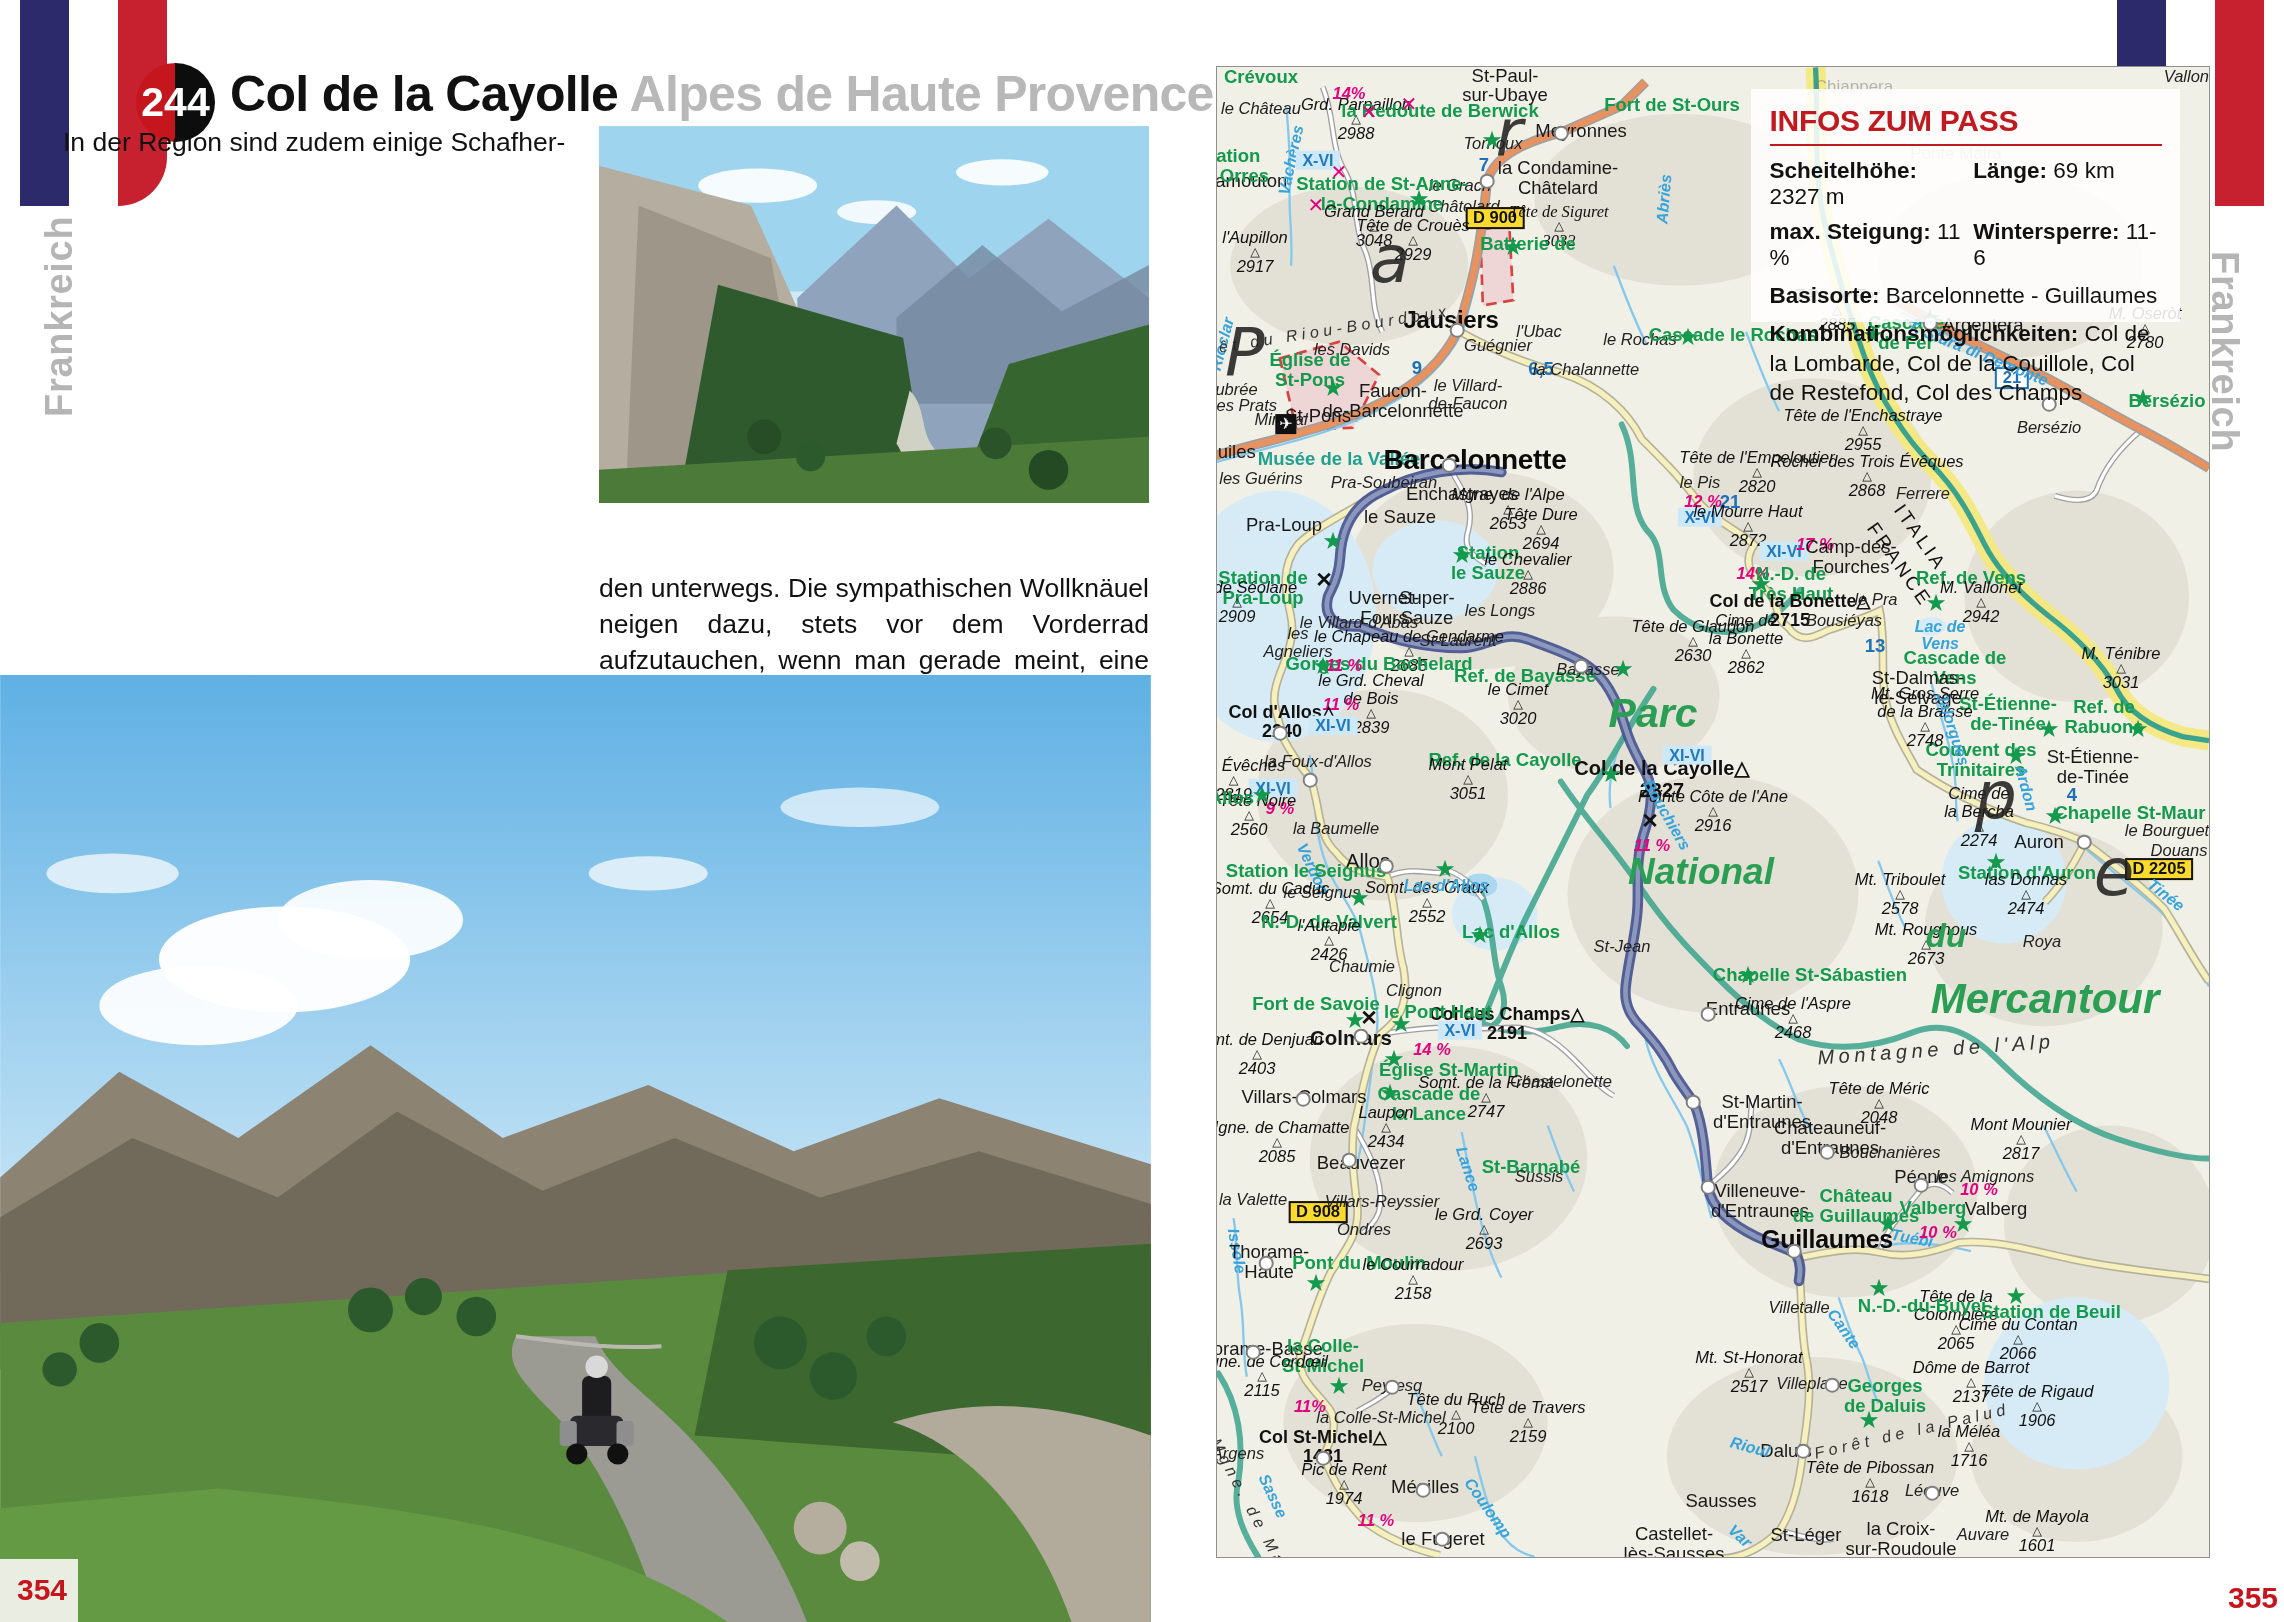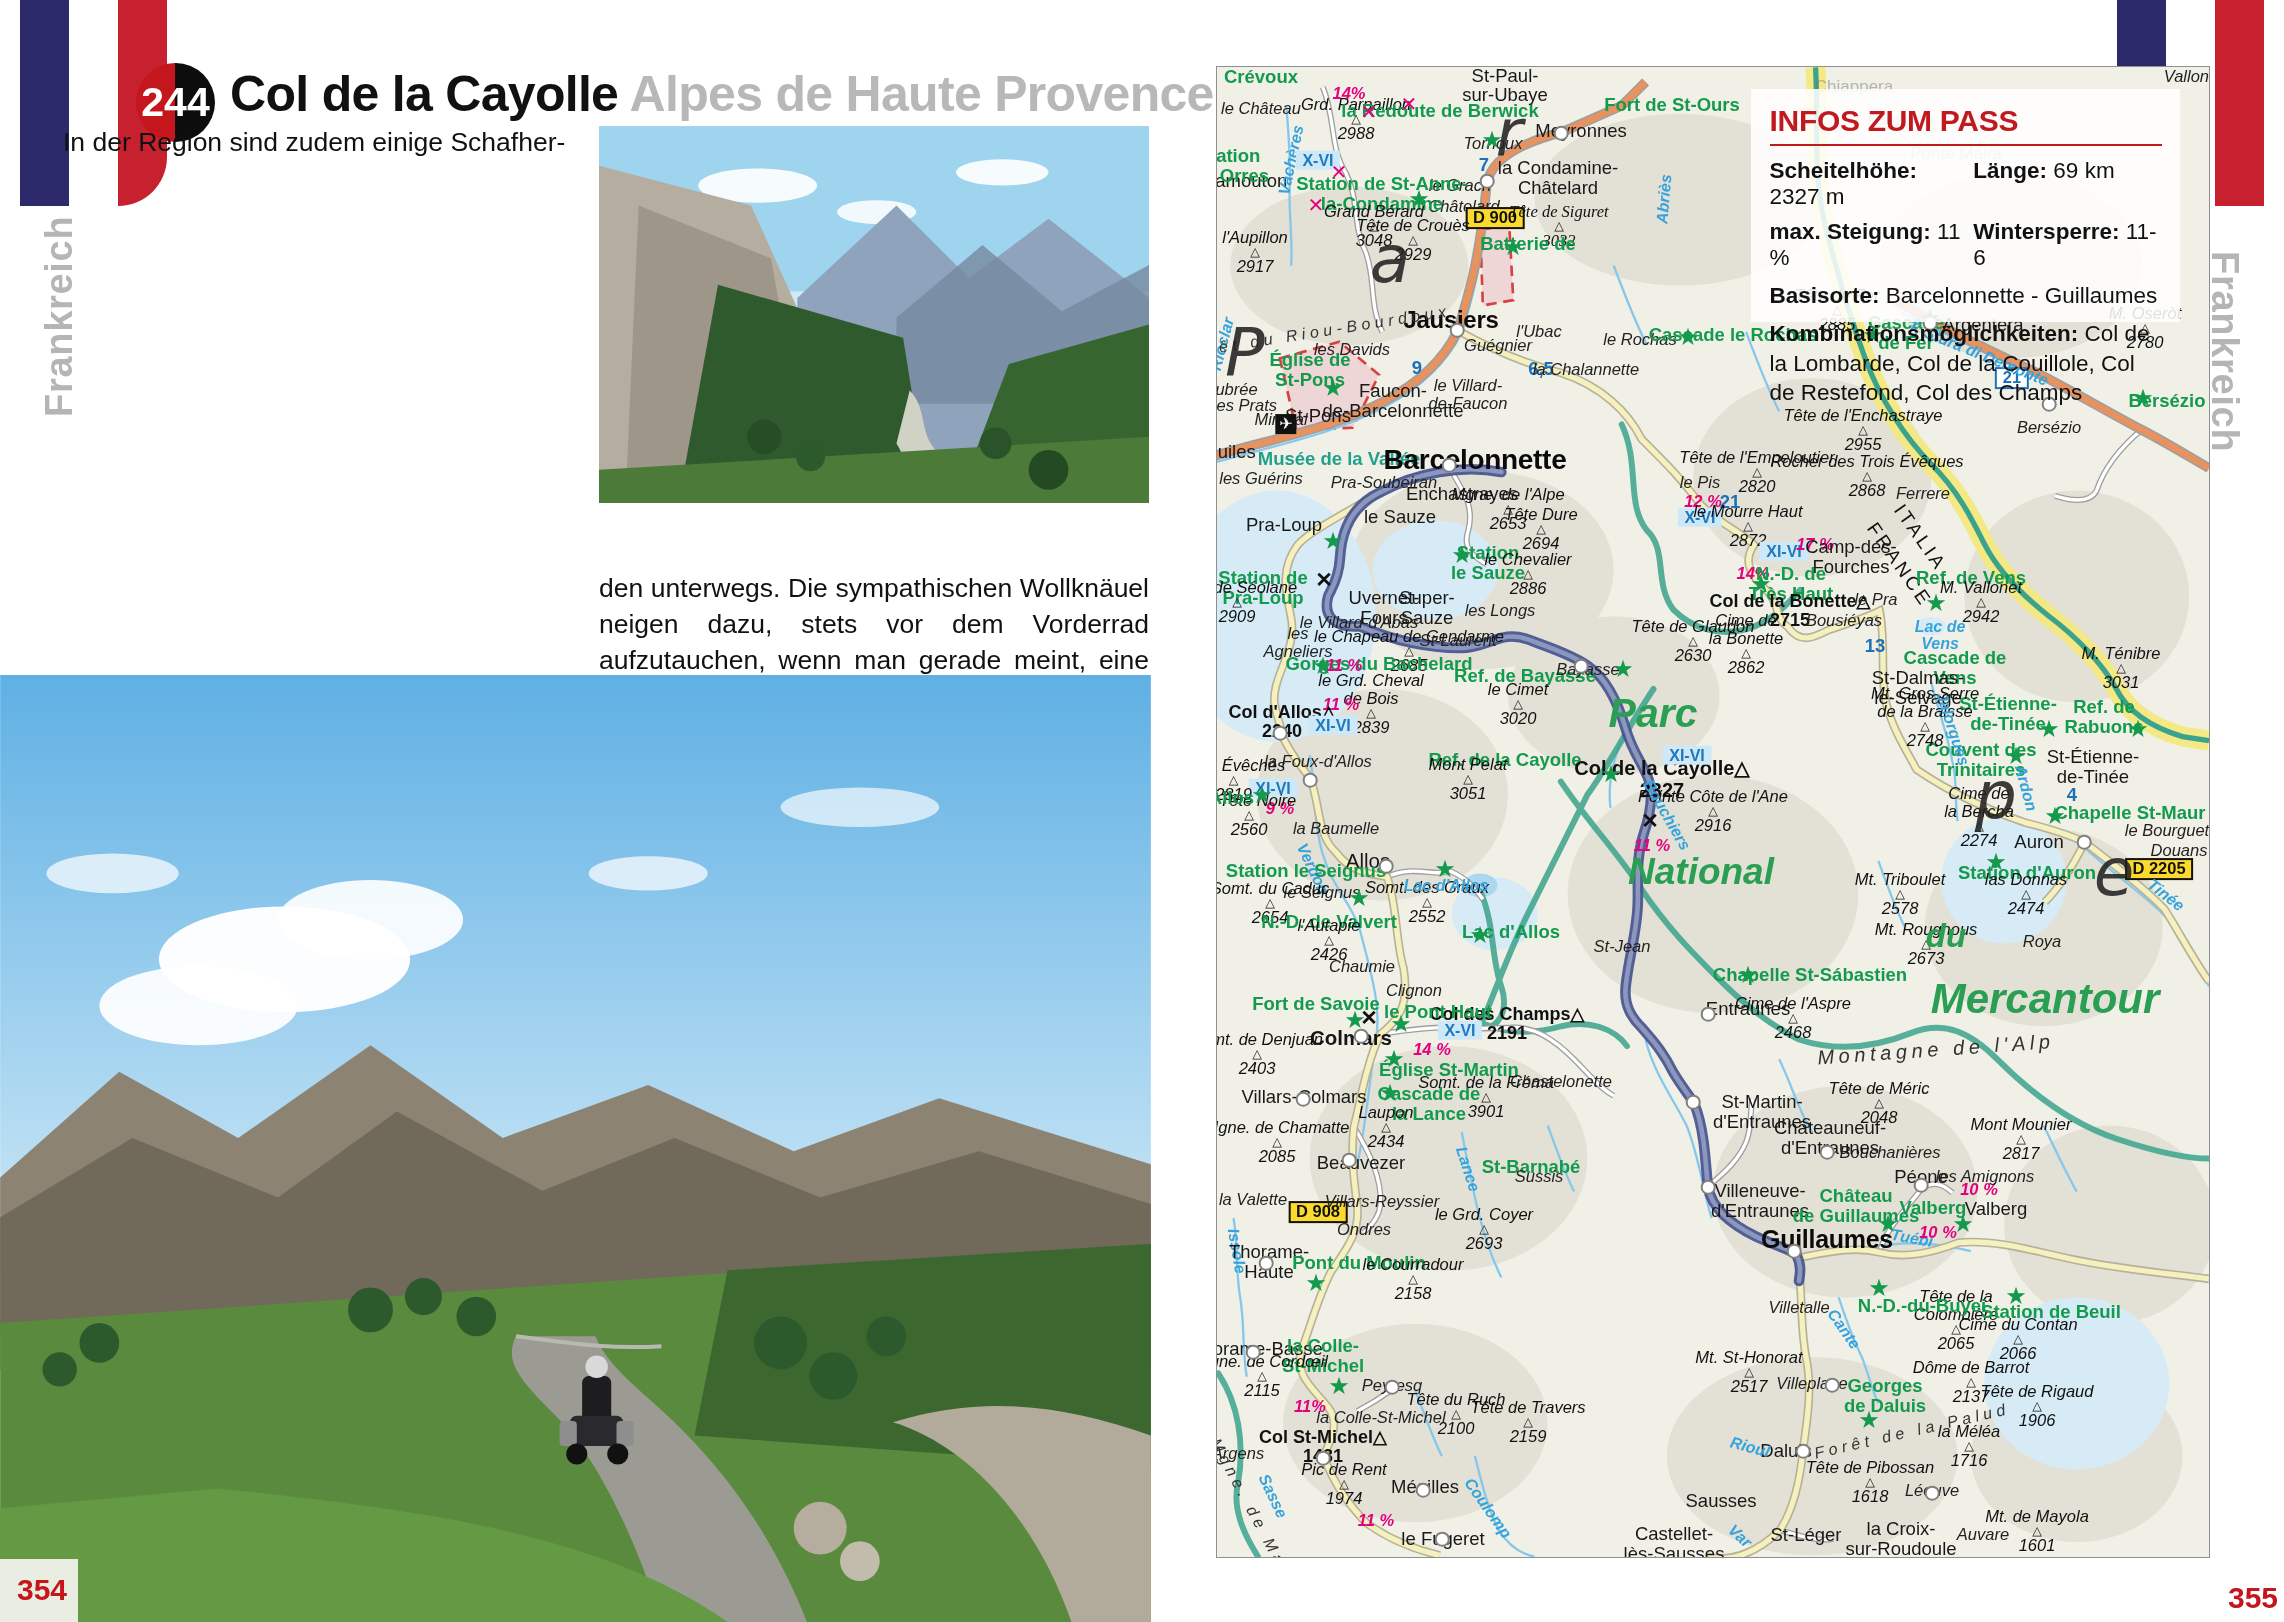--- a/index.html
+++ b/index.html
@@ -455,7 +455,7 @@
           <div class="lb lb-peak" style="left: 40px; top: 987px; transform: translate(-50%, -50%);"><span>Somt. de Denjuan</span><span class="tri">△</span><span class="el">2403</span></div>
           <div class="lb lb-village" style="left: 87px; top: 1030px; transform: translate(-50%, -50%);"><span>Villars-Colmars</span></div>
           <div class="lb lb-poi" style="left: 212px; top: 1037px; transform: translate(-50%, -50%);"><span>Cascade de</span><br><span>la Lance</span></div>
-          <div class="lb lb-peak" style="left: 269px; top: 1030px; transform: translate(-50%, -50%);"><span>Somt. de la Fréma</span><span class="tri">△</span><span class="el">3901</span></div>
+          <div class="lb lb-peak" style="left: 269px; top: 1030px; transform: translate(-50%, -50%);"><span>Somt. de la Fréma</span><span class="tri">△</span><span class="el">2747</span></div>
           <div class="lb lb-poi" style="left: 314px; top: 1100px; transform: translate(-50%, -50%);"><span>St-Barnabé</span></div>
           <div class="lb lb-hamlet" style="left: 344px; top: 1015px; transform: translate(-50%, -50%);"><span>Chastelonette</span></div>
           <div class="lb lb-peak" style="left: 169px; top: 1060px; transform: translate(-50%, -50%);"><span>Laupon</span><span class="tri">△</span><span class="el">2434</span></div>

